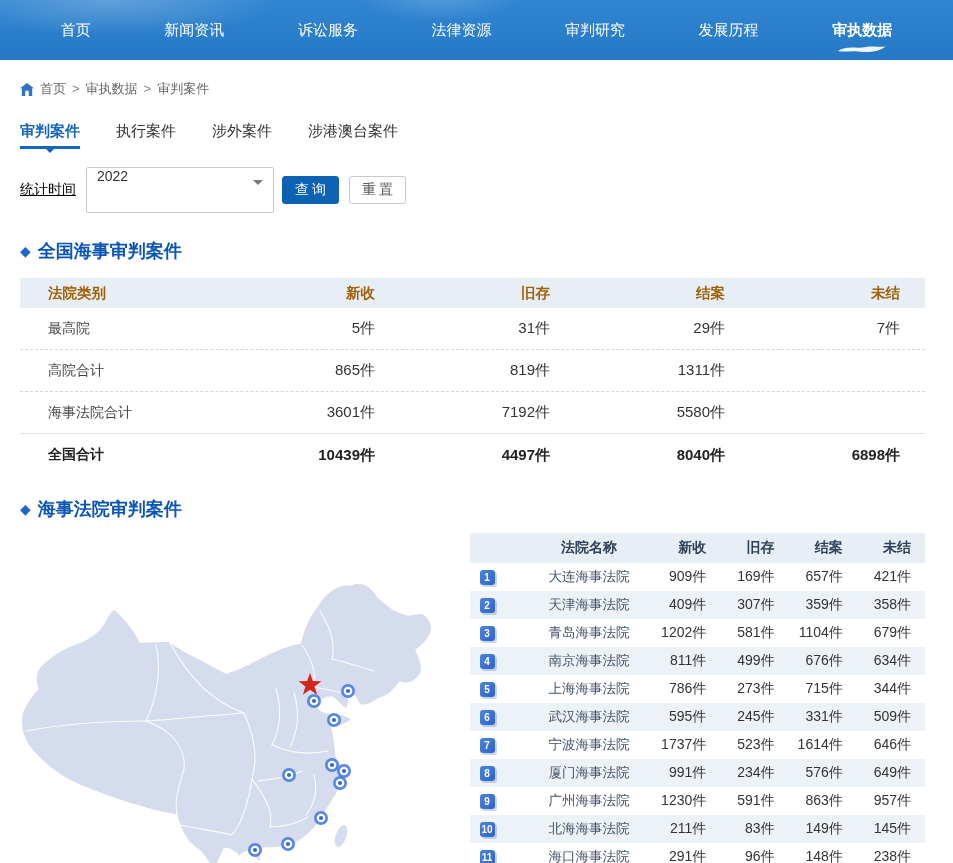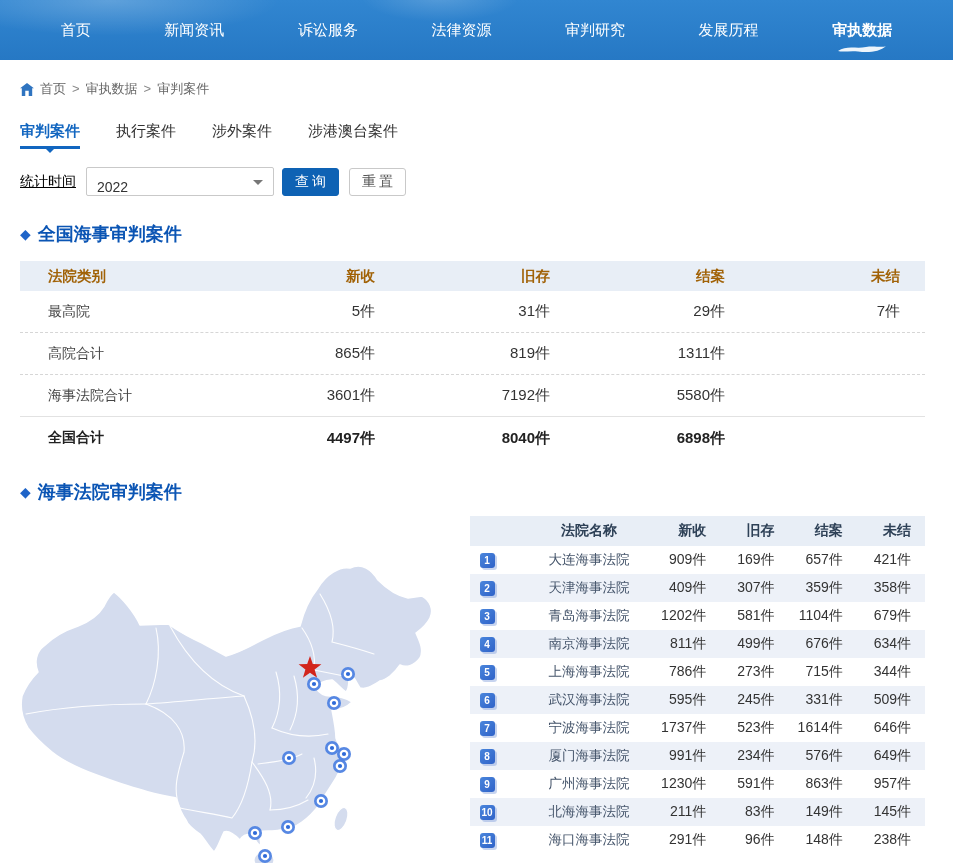--- a/index.html
+++ b/index.html
@@ -35,8 +35,8 @@
   
   .filter { display:flex; align-items:center; margin:18px 0 0 20px; }
   .filter .flabel { font-size:14px; color:#000000; margin-right:10px;text-decoration:underline; }
-  .select { position:relative; width:188px; height:29px; border:1px solid #c9c9c9; border-radius:2px;
-    background:#fff; display:flex; align-items:flex-end; padding-left:10px; cursor:pointer; }
+  .select { position:relative; width:188px; height:46px; border:1px solid #c9c9c9; border-radius:2px;
+    background:#fff; display:flex; align-items:flex-start; padding-left:10px; cursor:pointer; }
   .select .sel-val { font-size:14px; color:#333; }
   .select .sel-caret { position:absolute; right:10px; top:12px;
     border:5px solid transparent; border-top-color:#777; }

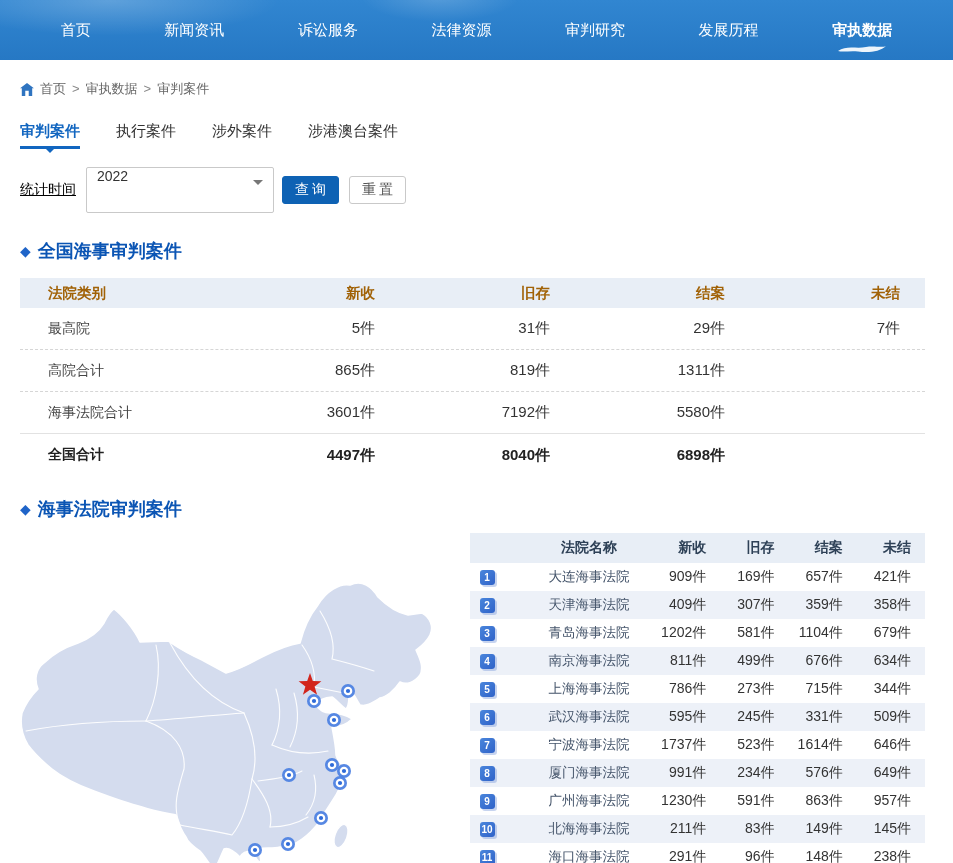--- a/index.html
+++ b/index.html
@@ -155,6 +155,7 @@
       </div>
       <div class="t1-row bold">
         <div class="c0">全国合计</div>
+        <div class="cn">10439件</div>
         <div class="cn">4497件</div>
         <div class="cn">8040件</div>
         <div class="cn">6898件</div>

